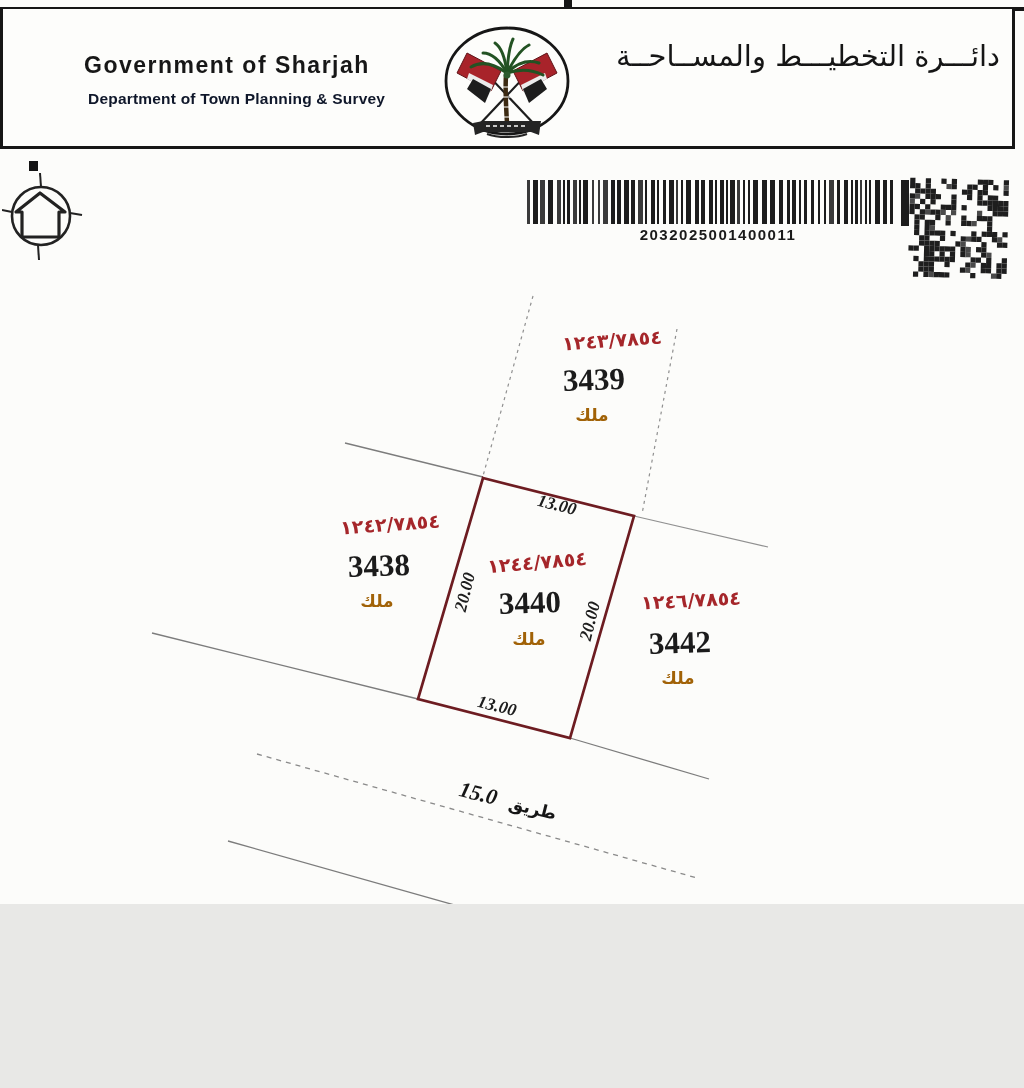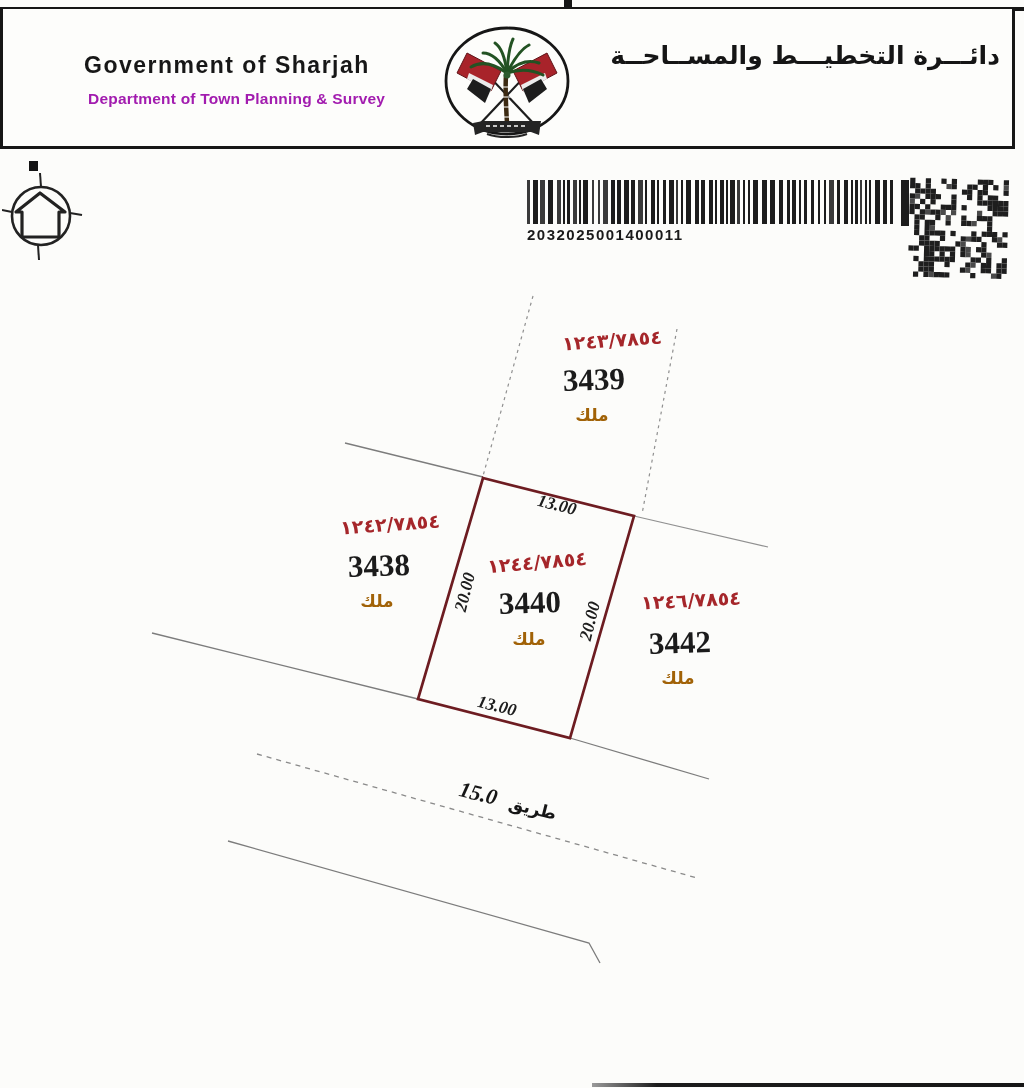--- a/index.html
+++ b/index.html
@@ -4,7 +4,7 @@
 <style>
   html,body{margin:0;padding:0;background:#e8e8e6;}
   .page{
-    position:relative;width:1024px;height:1088px;overflow:hidden;
+    position:relative;width:1024px;height:904px;overflow:hidden;
     background:#fcfcfa;
     font-family:"Liberation Sans",sans-serif;
   }

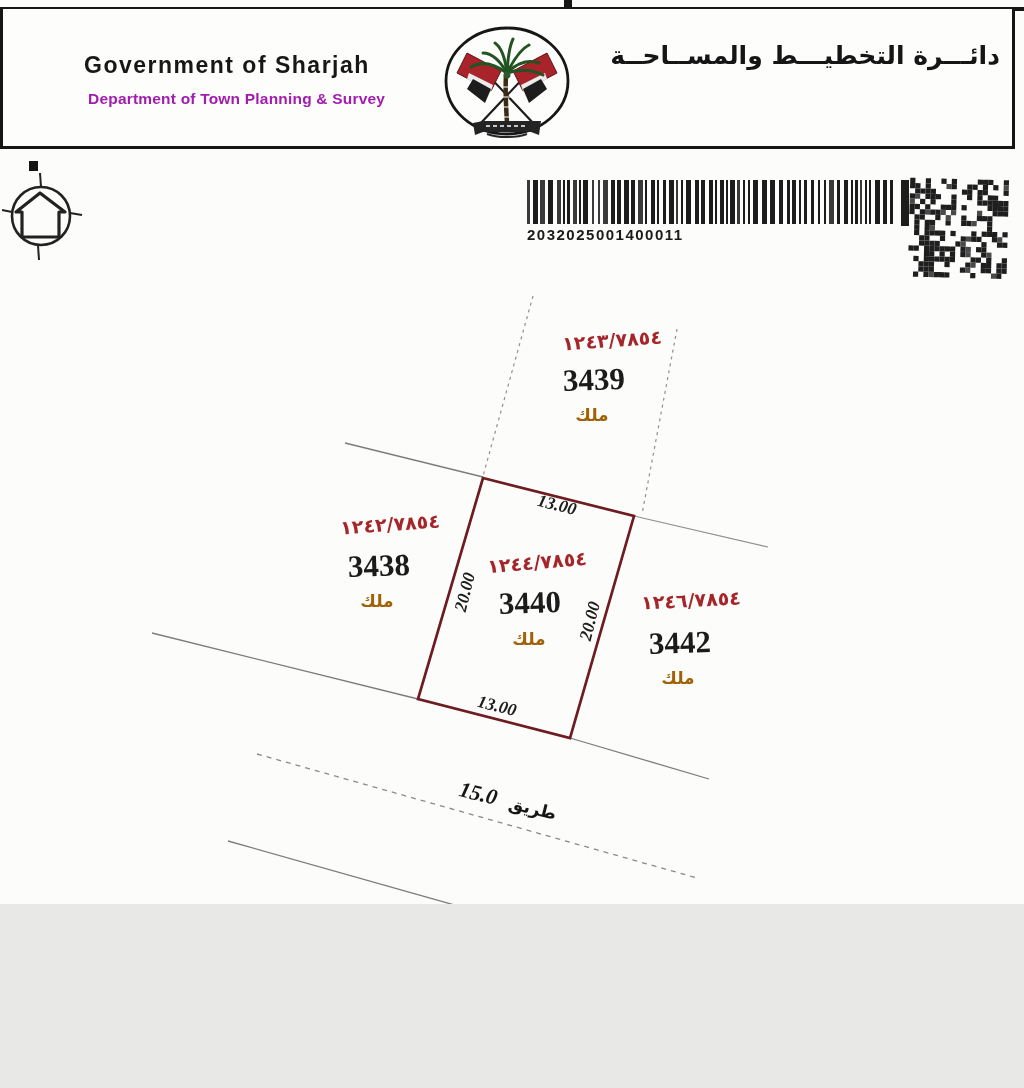--- a/index.html
+++ b/index.html
@@ -29,7 +29,7 @@
     font-family:"DejaVu Sans",sans-serif;color:#151515;direction:rtl;
   }
   .ar-line1{font-size:27px;font-weight:bold;line-height:34px;white-space:nowrap;}
-  .ar-line2{font-size:25px;font-weight:bold;line-height:36px;white-space:nowrap;}
+  .ar-line2{font-size:29px;font-weight:normal;line-height:36px;white-space:nowrap;}
   .emblem{position:absolute;left:443px;top:24px;}
   
   .north{position:absolute;left:2px;top:155px;}

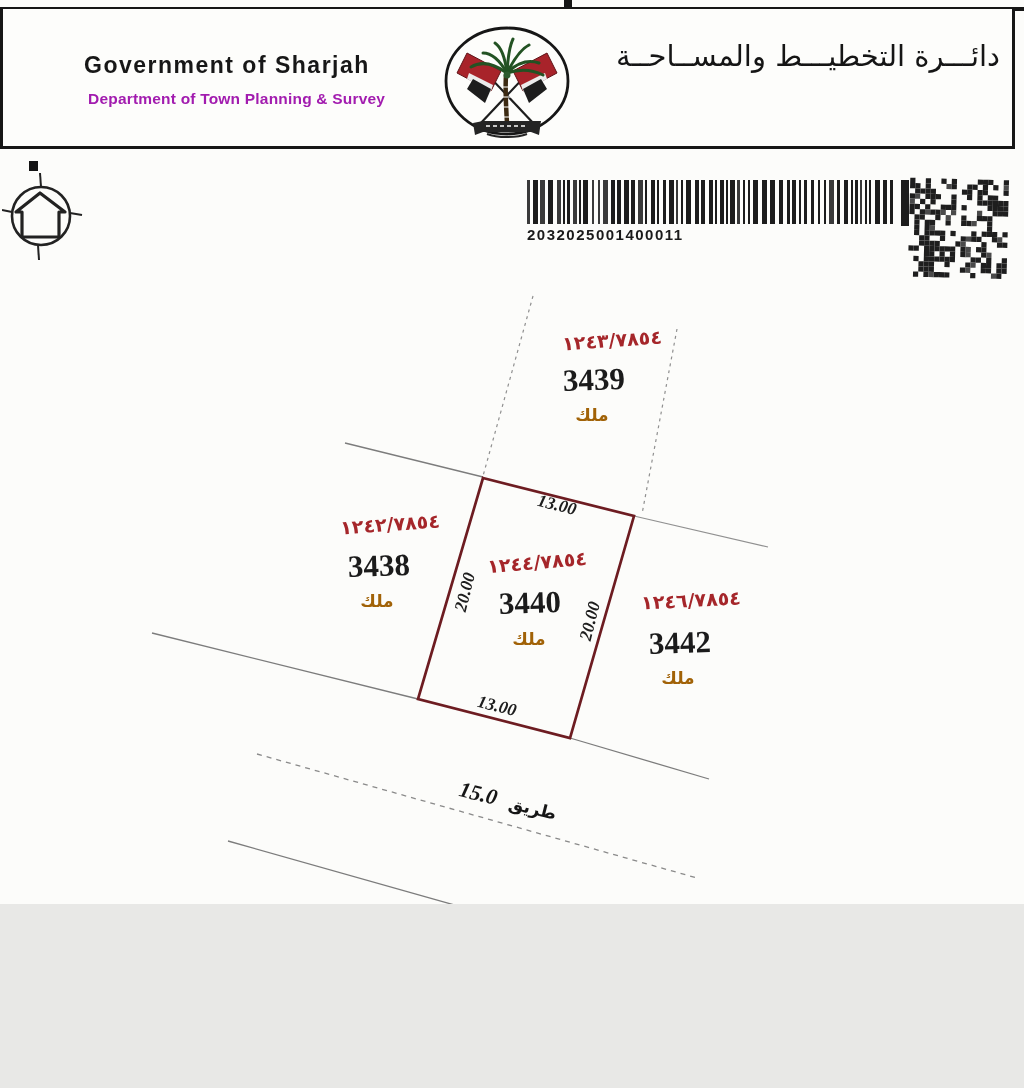--- a/index.html
+++ b/index.html
@@ -22,7 +22,7 @@
   }
   .dept-title{
     position:absolute;left:88px;top:90px;
-    font-size:15.5px;font-weight:bold;letter-spacing:.2px;color:#a21caf;white-space:nowrap;
+    font-size:15.5px;font-weight:bold;letter-spacing:.2px;color:#0f172a;white-space:nowrap;
   }
   .ar-block{
     position:absolute;left:600px;top:38px;width:400px;text-align:right;

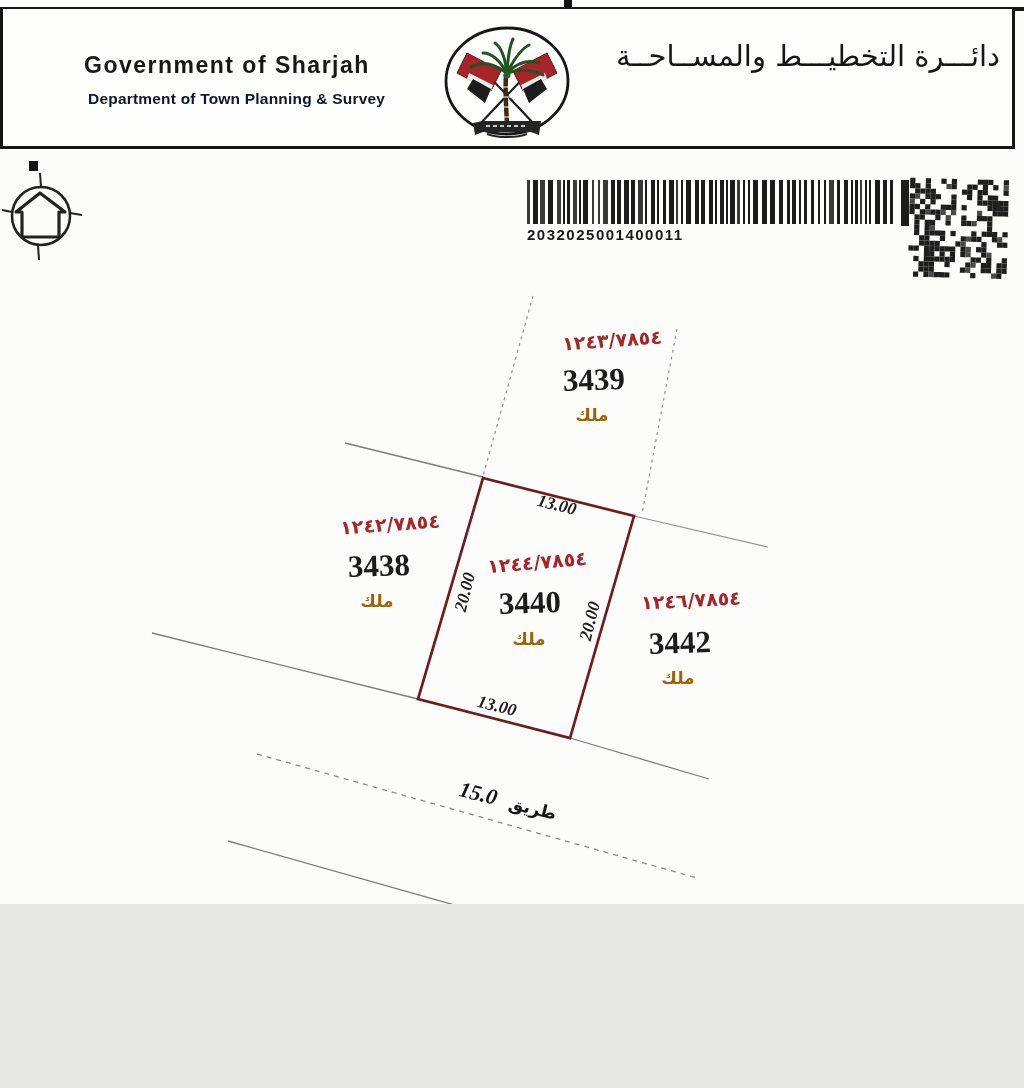--- a/index.html
+++ b/index.html
@@ -35,7 +35,7 @@
   .north{position:absolute;left:2px;top:155px;}
   .barcode{position:absolute;left:527px;top:180px;}
   .barcode-number{
-    position:absolute;left:527px;top:226px;width:382px;
+    position:absolute;left:527px;top:226px;width:382px;text-align:center;
     font-size:15px;font-weight:bold;letter-spacing:1.5px;color:#1a1a1a;
   }
   .datamatrix{position:absolute;left:906px;top:176px;transform:rotate(1.5deg);}

